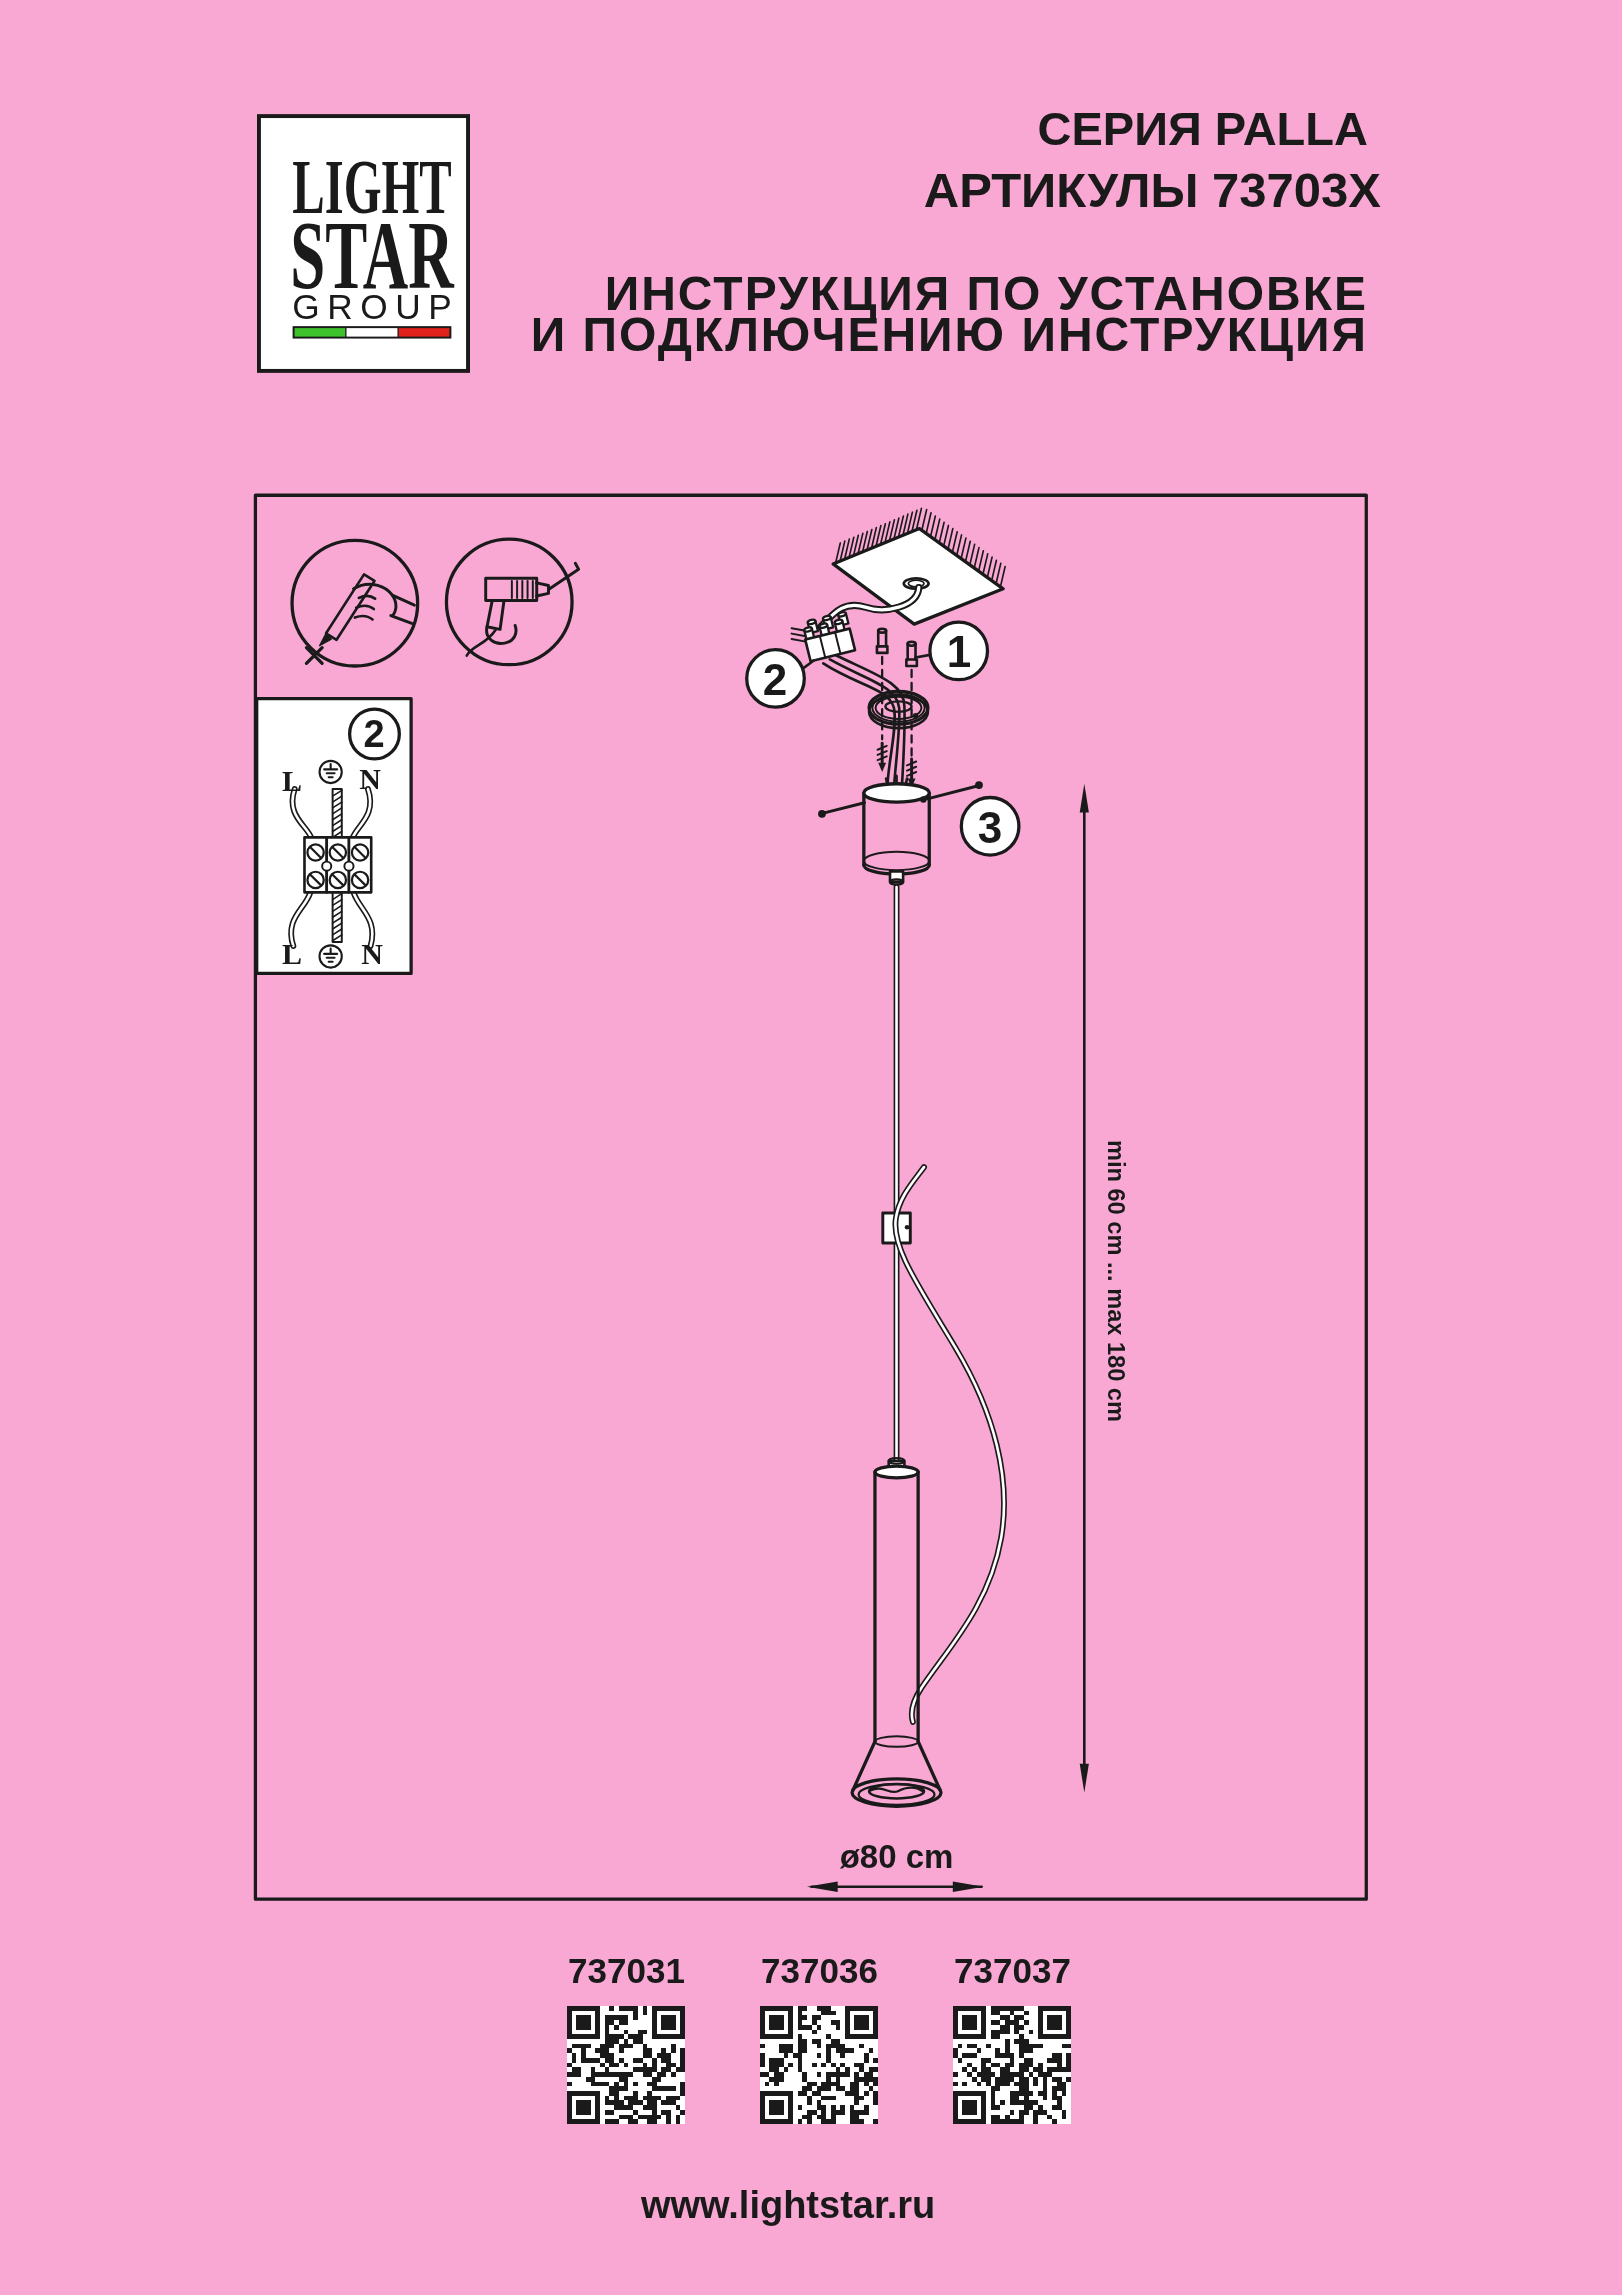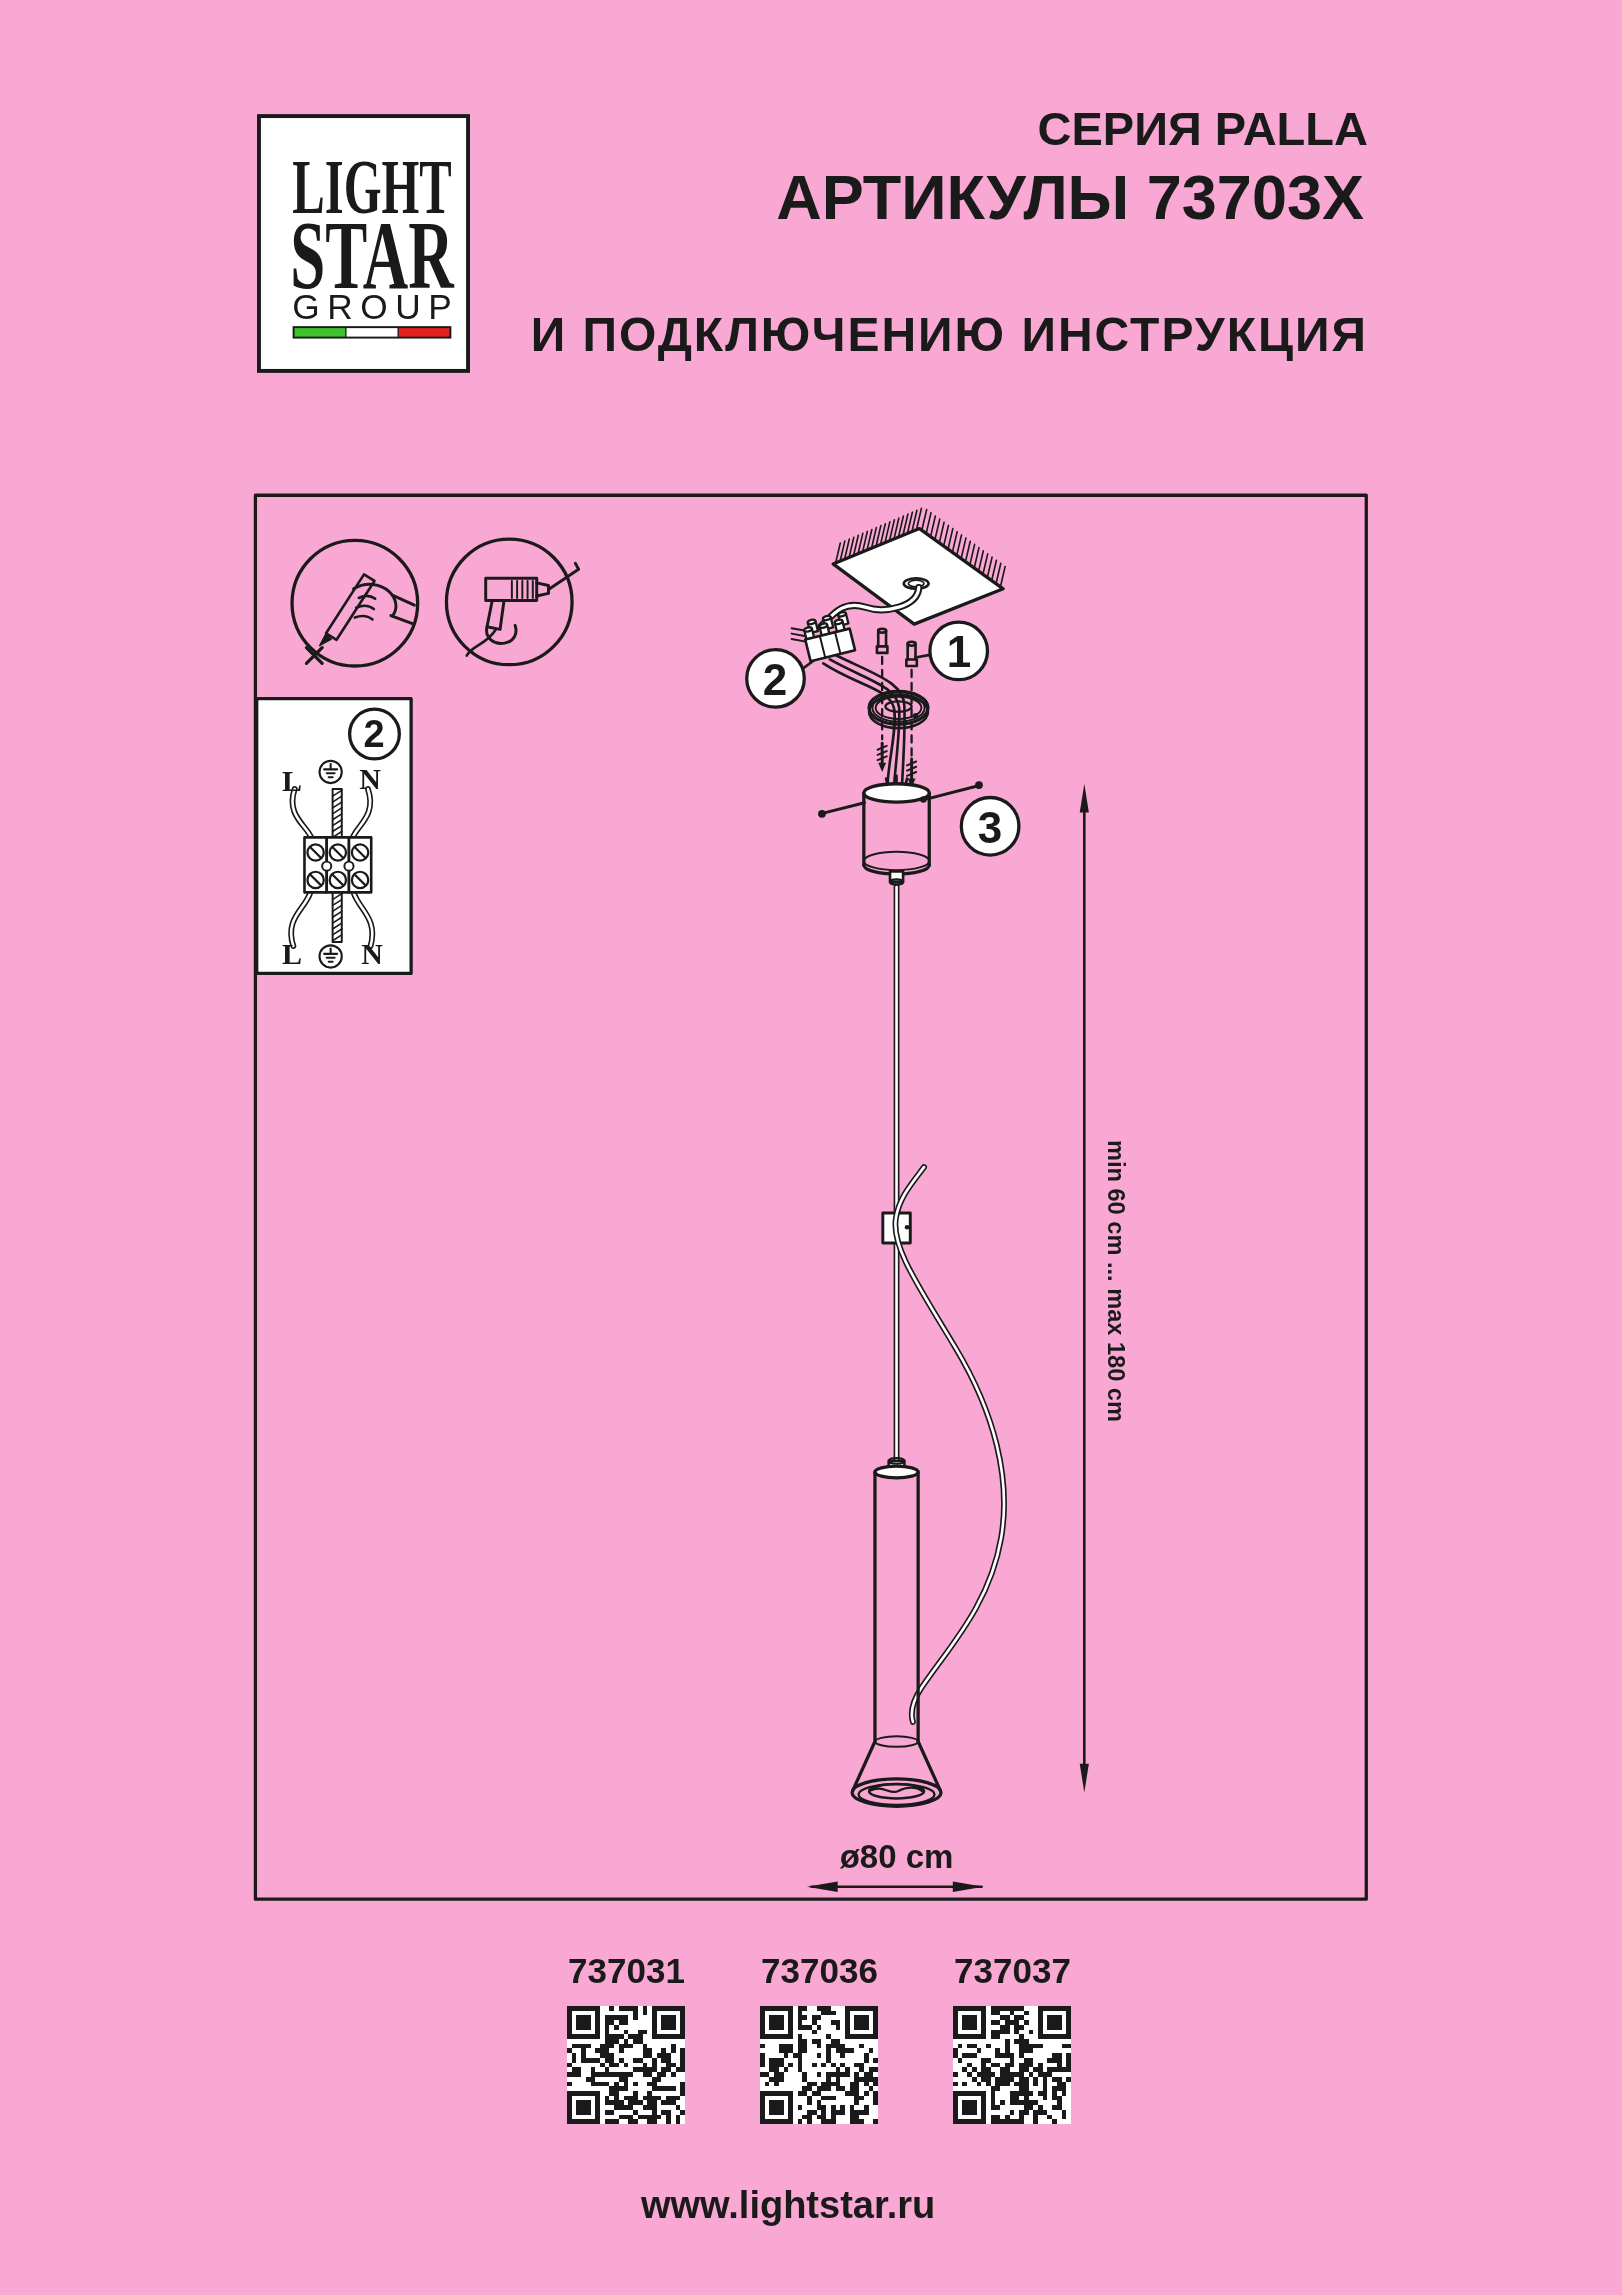--- a/index.html
+++ b/index.html
@@ -309,7 +309,7 @@
   </svg>
 
   <div class="t b r" style="right:255px;top:105px;font-size:47px">СЕРИЯ PALLA</div>
-  <div class="t b r" style="right:259px;top:166px;font-size:63px">АРТИКУЛЫ 73703X</div>
+  <div class="t b r" style="right:242px;top:166px;font-size:49px">АРТИКУЛЫ 73703X</div>
   <div class="t b r" style="right:255px;top:311px;font-size:48px;letter-spacing:2px">И ПОДКЛЮЧЕНИЮ ИНСТРУКЦИЯ</div>
 
   <div class="t b cc" style="left:374px;top:734px;font-size:38px">2</div>

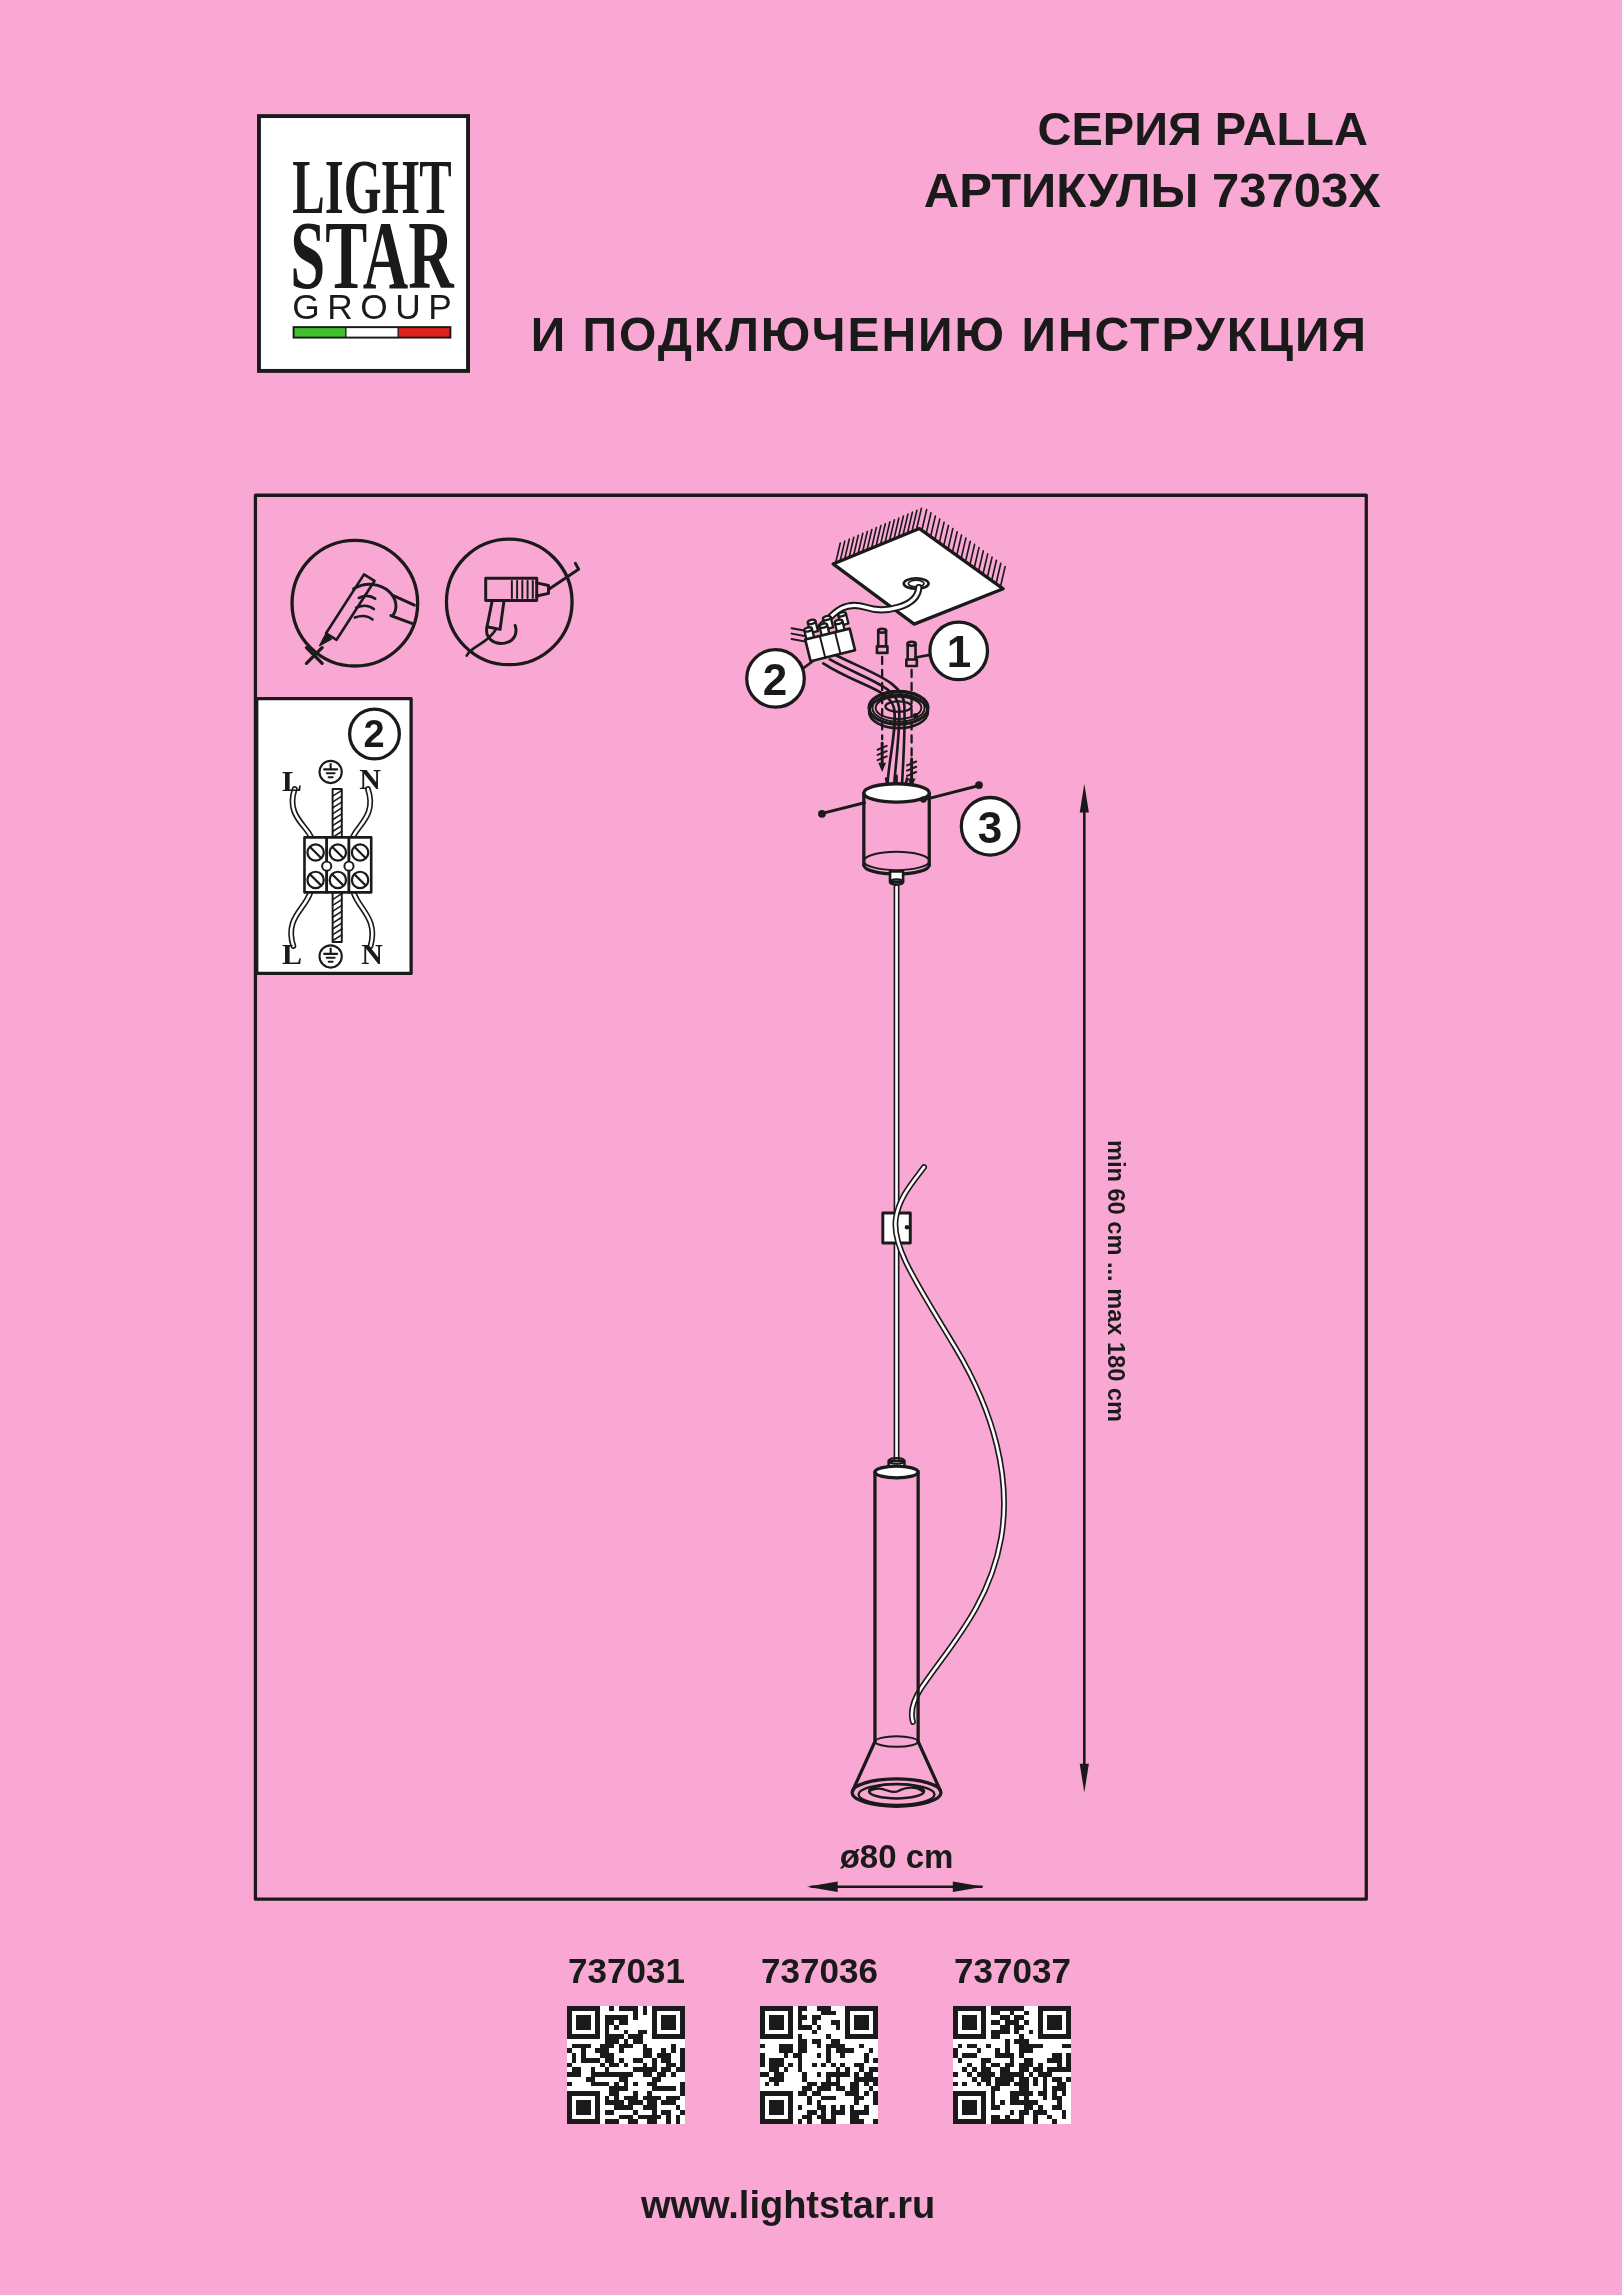--- a/index.html
+++ b/index.html
@@ -310,6 +310,7 @@
 
   <div class="t b r" style="right:255px;top:105px;font-size:47px">СЕРИЯ PALLA</div>
   <div class="t b r" style="right:242px;top:166px;font-size:49px">АРТИКУЛЫ 73703X</div>
+  <div class="t b r" style="right:255px;top:270px;font-size:48px;letter-spacing:2px">ИНСТРУКЦИЯ ПО УСТАНОВКЕ</div>
   <div class="t b r" style="right:255px;top:311px;font-size:48px;letter-spacing:2px">И ПОДКЛЮЧЕНИЮ ИНСТРУКЦИЯ</div>
 
   <div class="t b cc" style="left:374px;top:734px;font-size:38px">2</div>

